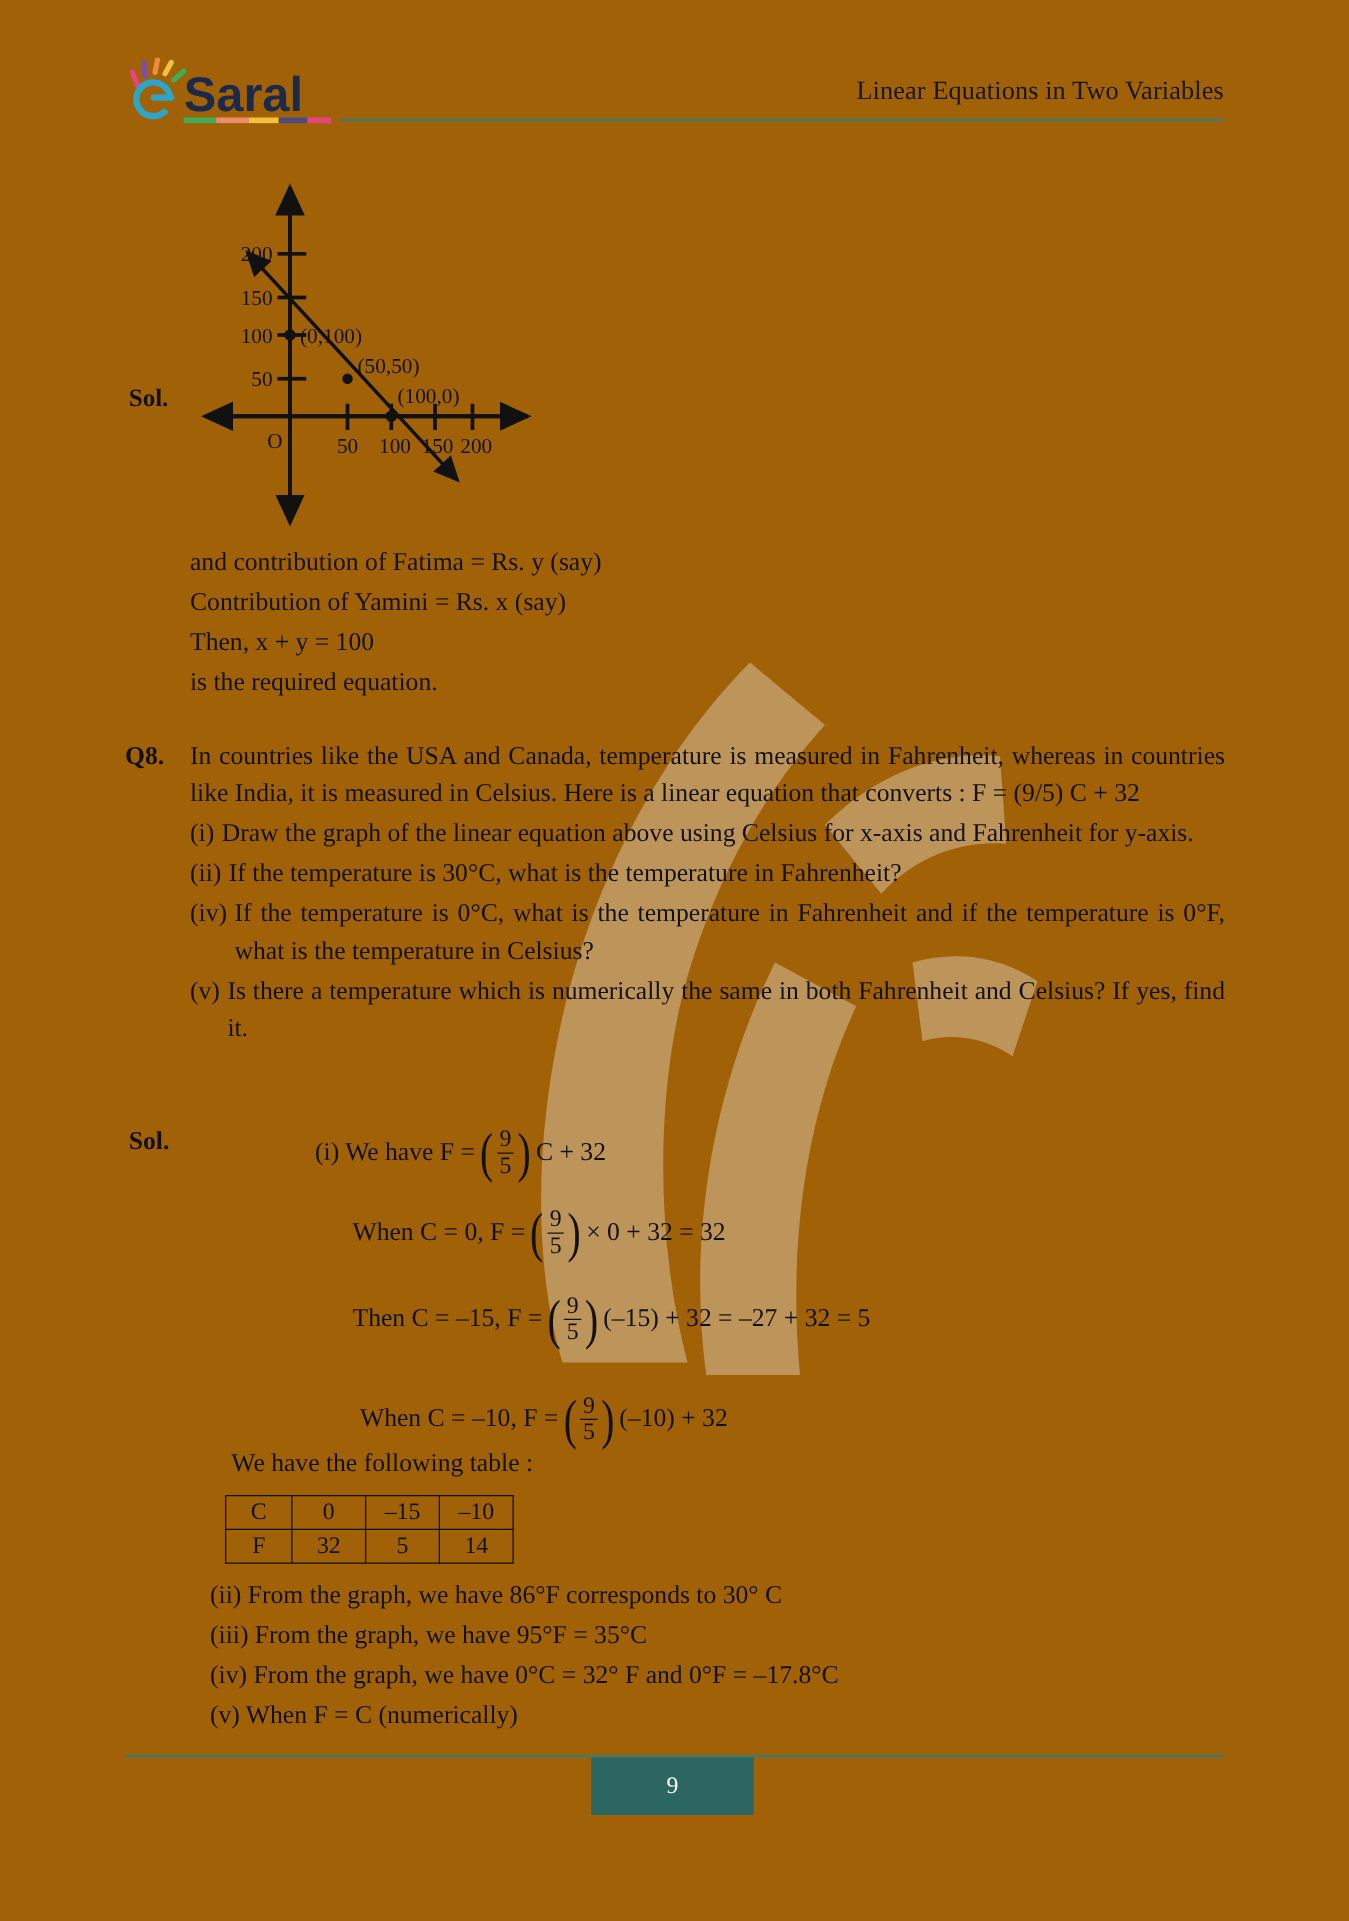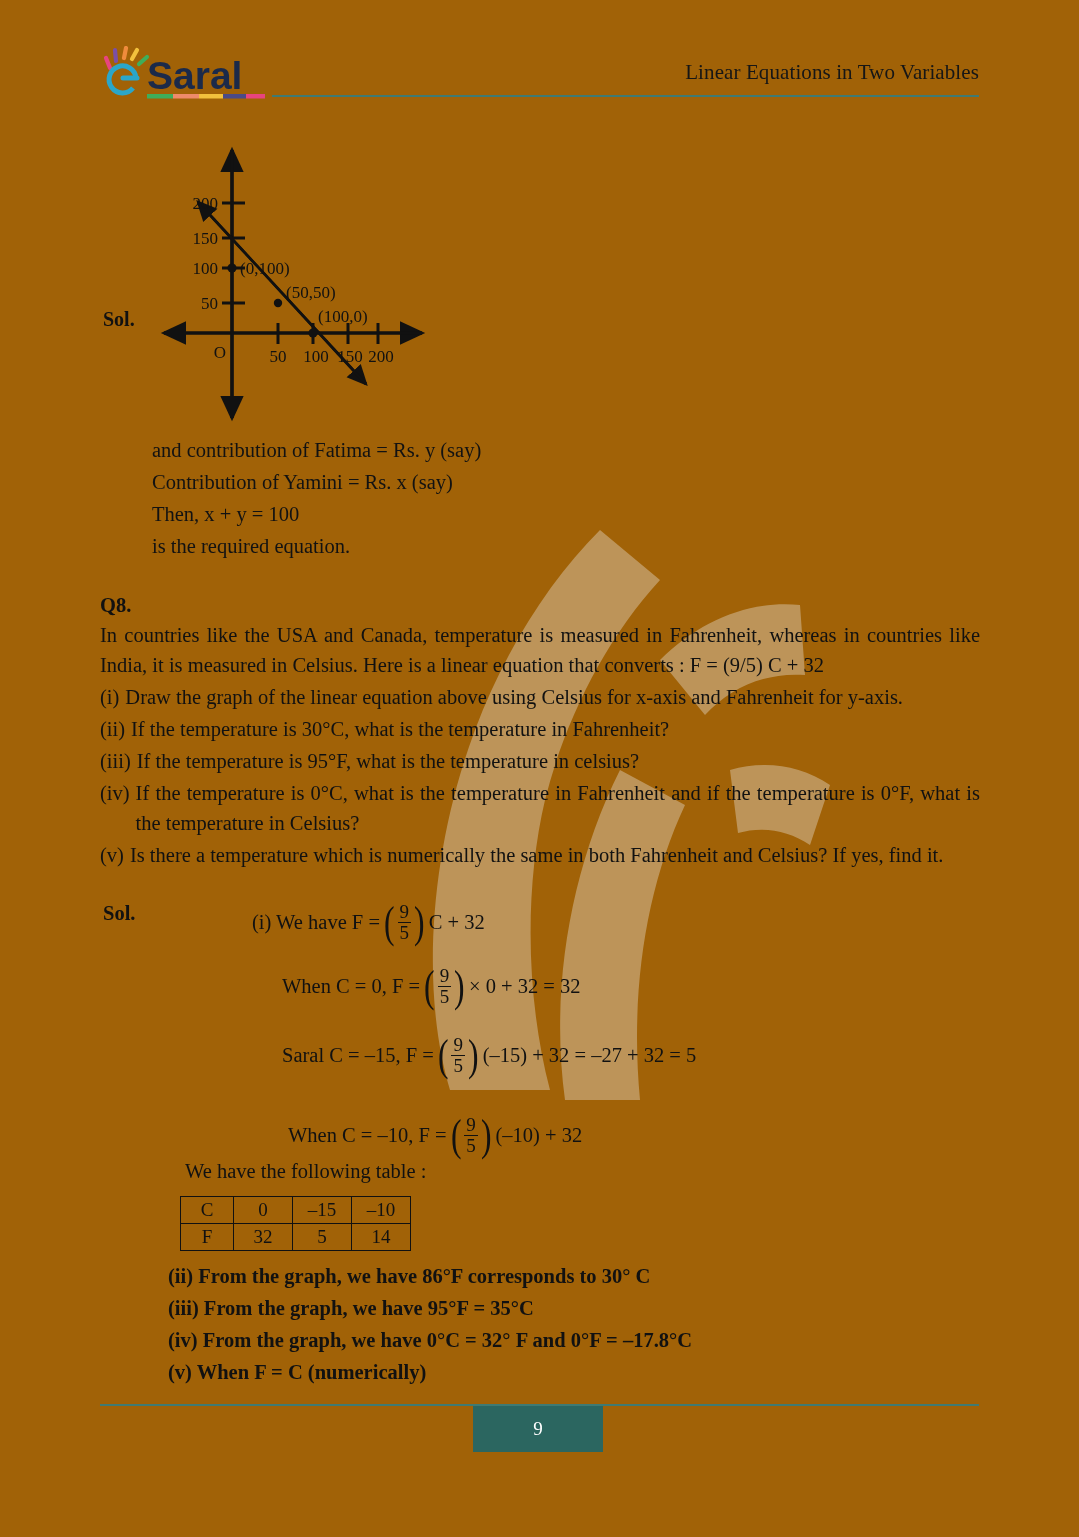--- a/index.html
+++ b/index.html
@@ -112,7 +112,6 @@
   .q-row {
     display: flex;
     align-items: flex-start;
-    flex-direction: column;
   }
   .q-tag {
     font-weight: bold;

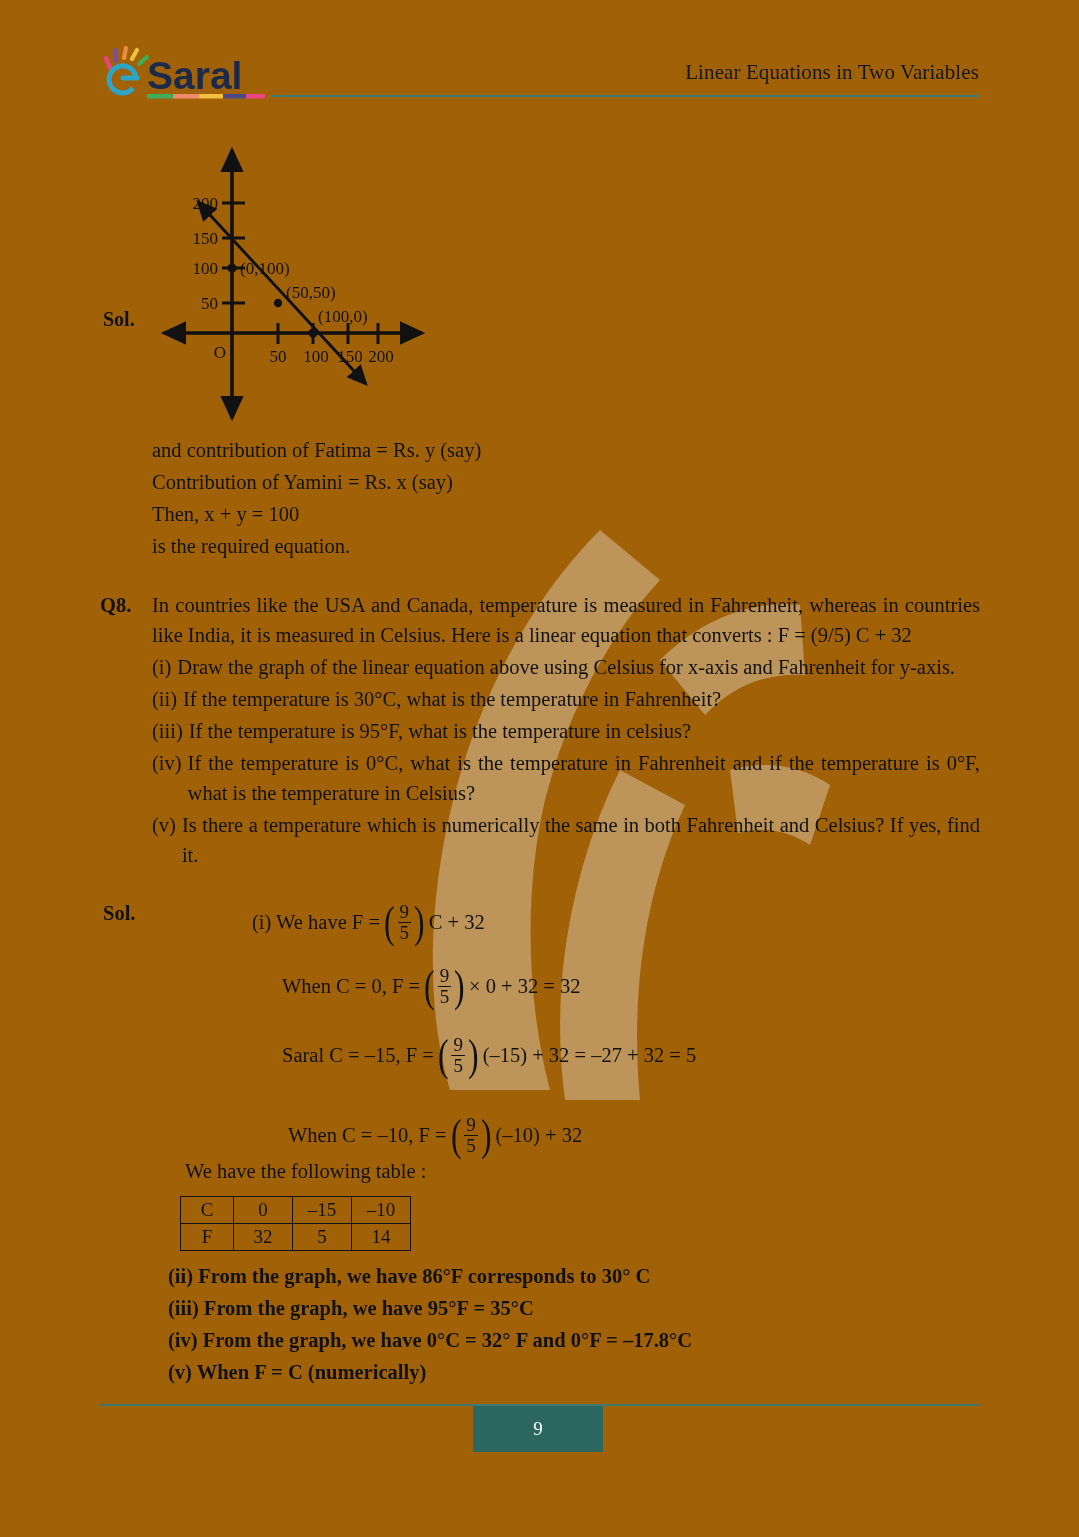--- a/index.html
+++ b/index.html
@@ -368,10 +368,6 @@
         <div class="q-item">
           <span class="marker">(ii)</span>
           <span class="content">If the temperature is 30°C, what is the temperature in Fahrenheit?</span>
-        </div>
-        <div class="q-item">
-          <span class="marker">(iii)</span>
-          <span class="content">If the temperature is 95°F, what is the temperature in celsius?</span>
         </div>
         <div class="q-item">
           <span class="marker">(iv)</span>

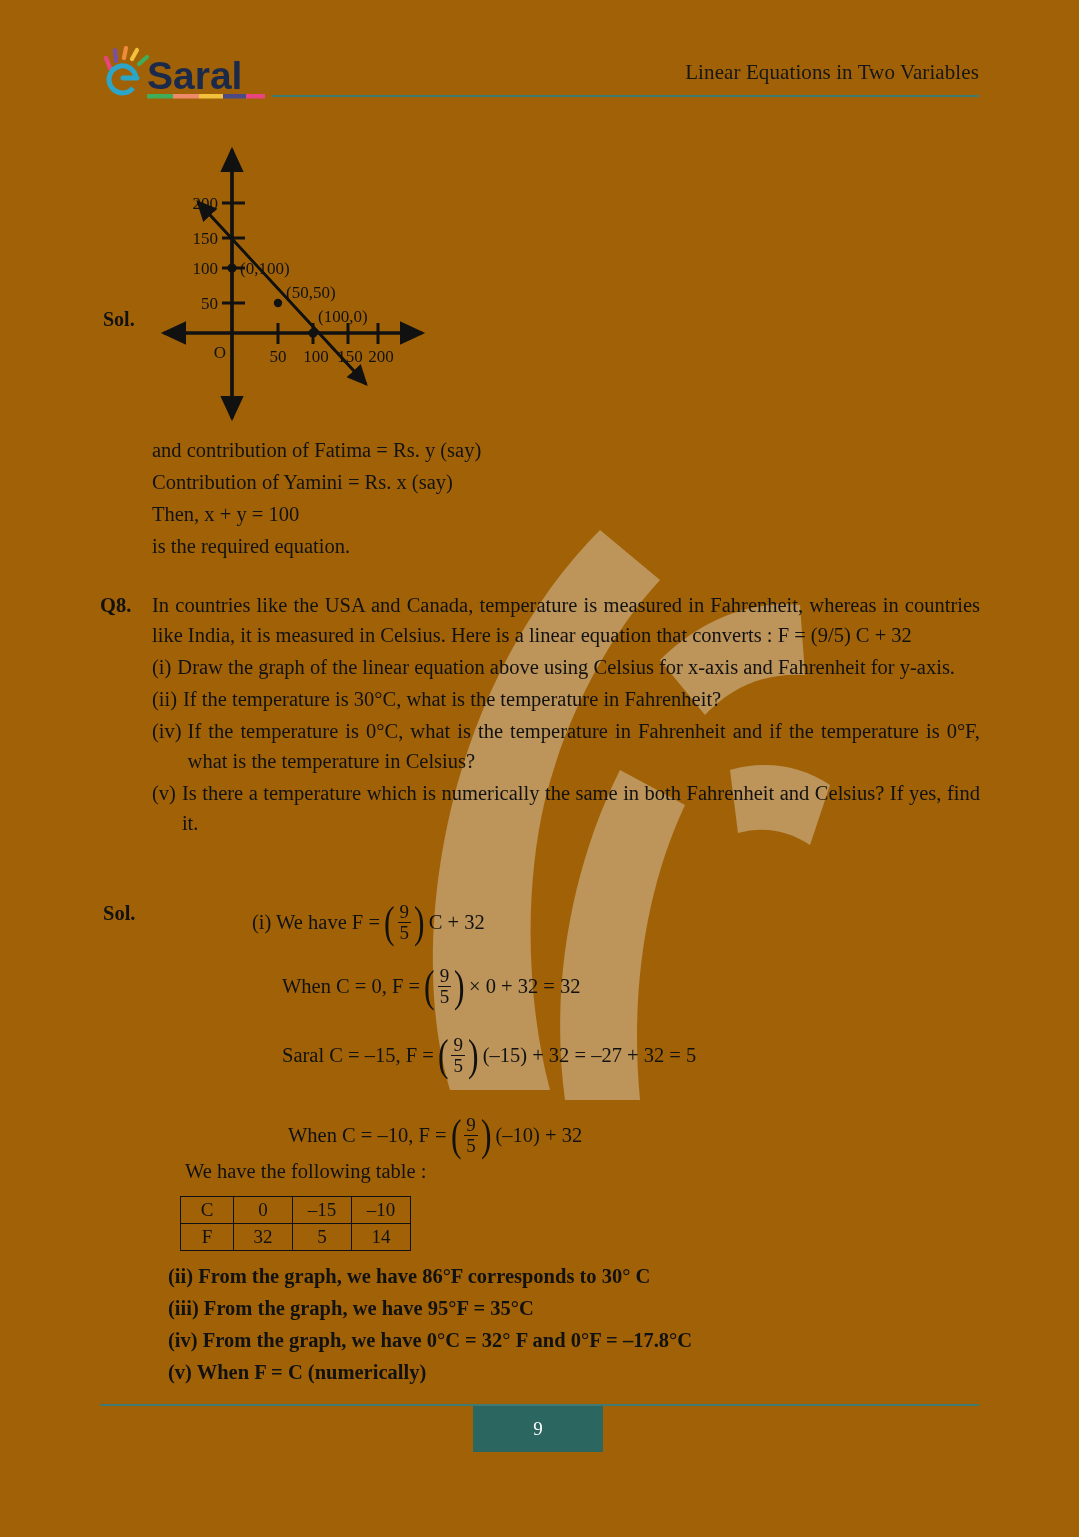--- a/index.html
+++ b/index.html
@@ -411,7 +411,7 @@
     </div>
 
     <div class="eq eq-row-3">
-      <span>Saral C = –15, F =</span>
+      <span>Then C = –15, F =</span>
       <span class="frac-paren">
         <span class="paren">(</span>
         <span class="frac">

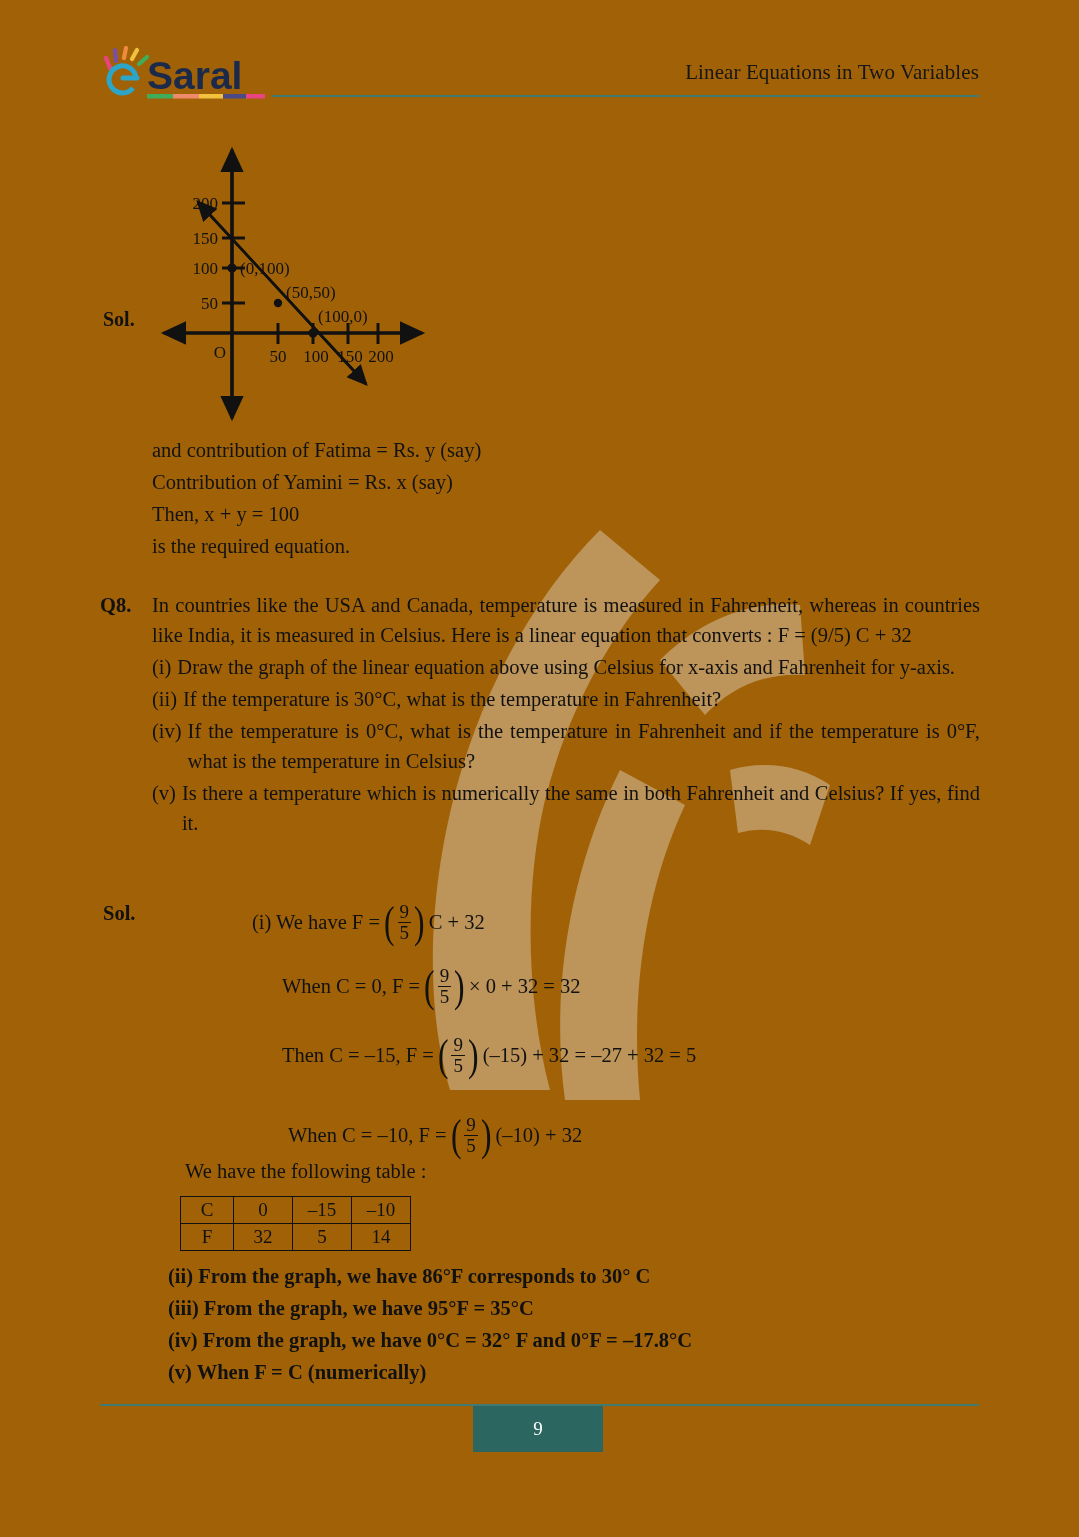--- a/index.html
+++ b/index.html
@@ -217,7 +217,6 @@
     font-size: 20.5px;
     line-height: 32px;
     z-index: 3;
-    font-weight: bold;
   }
   .answers div { white-space: nowrap; }
 

